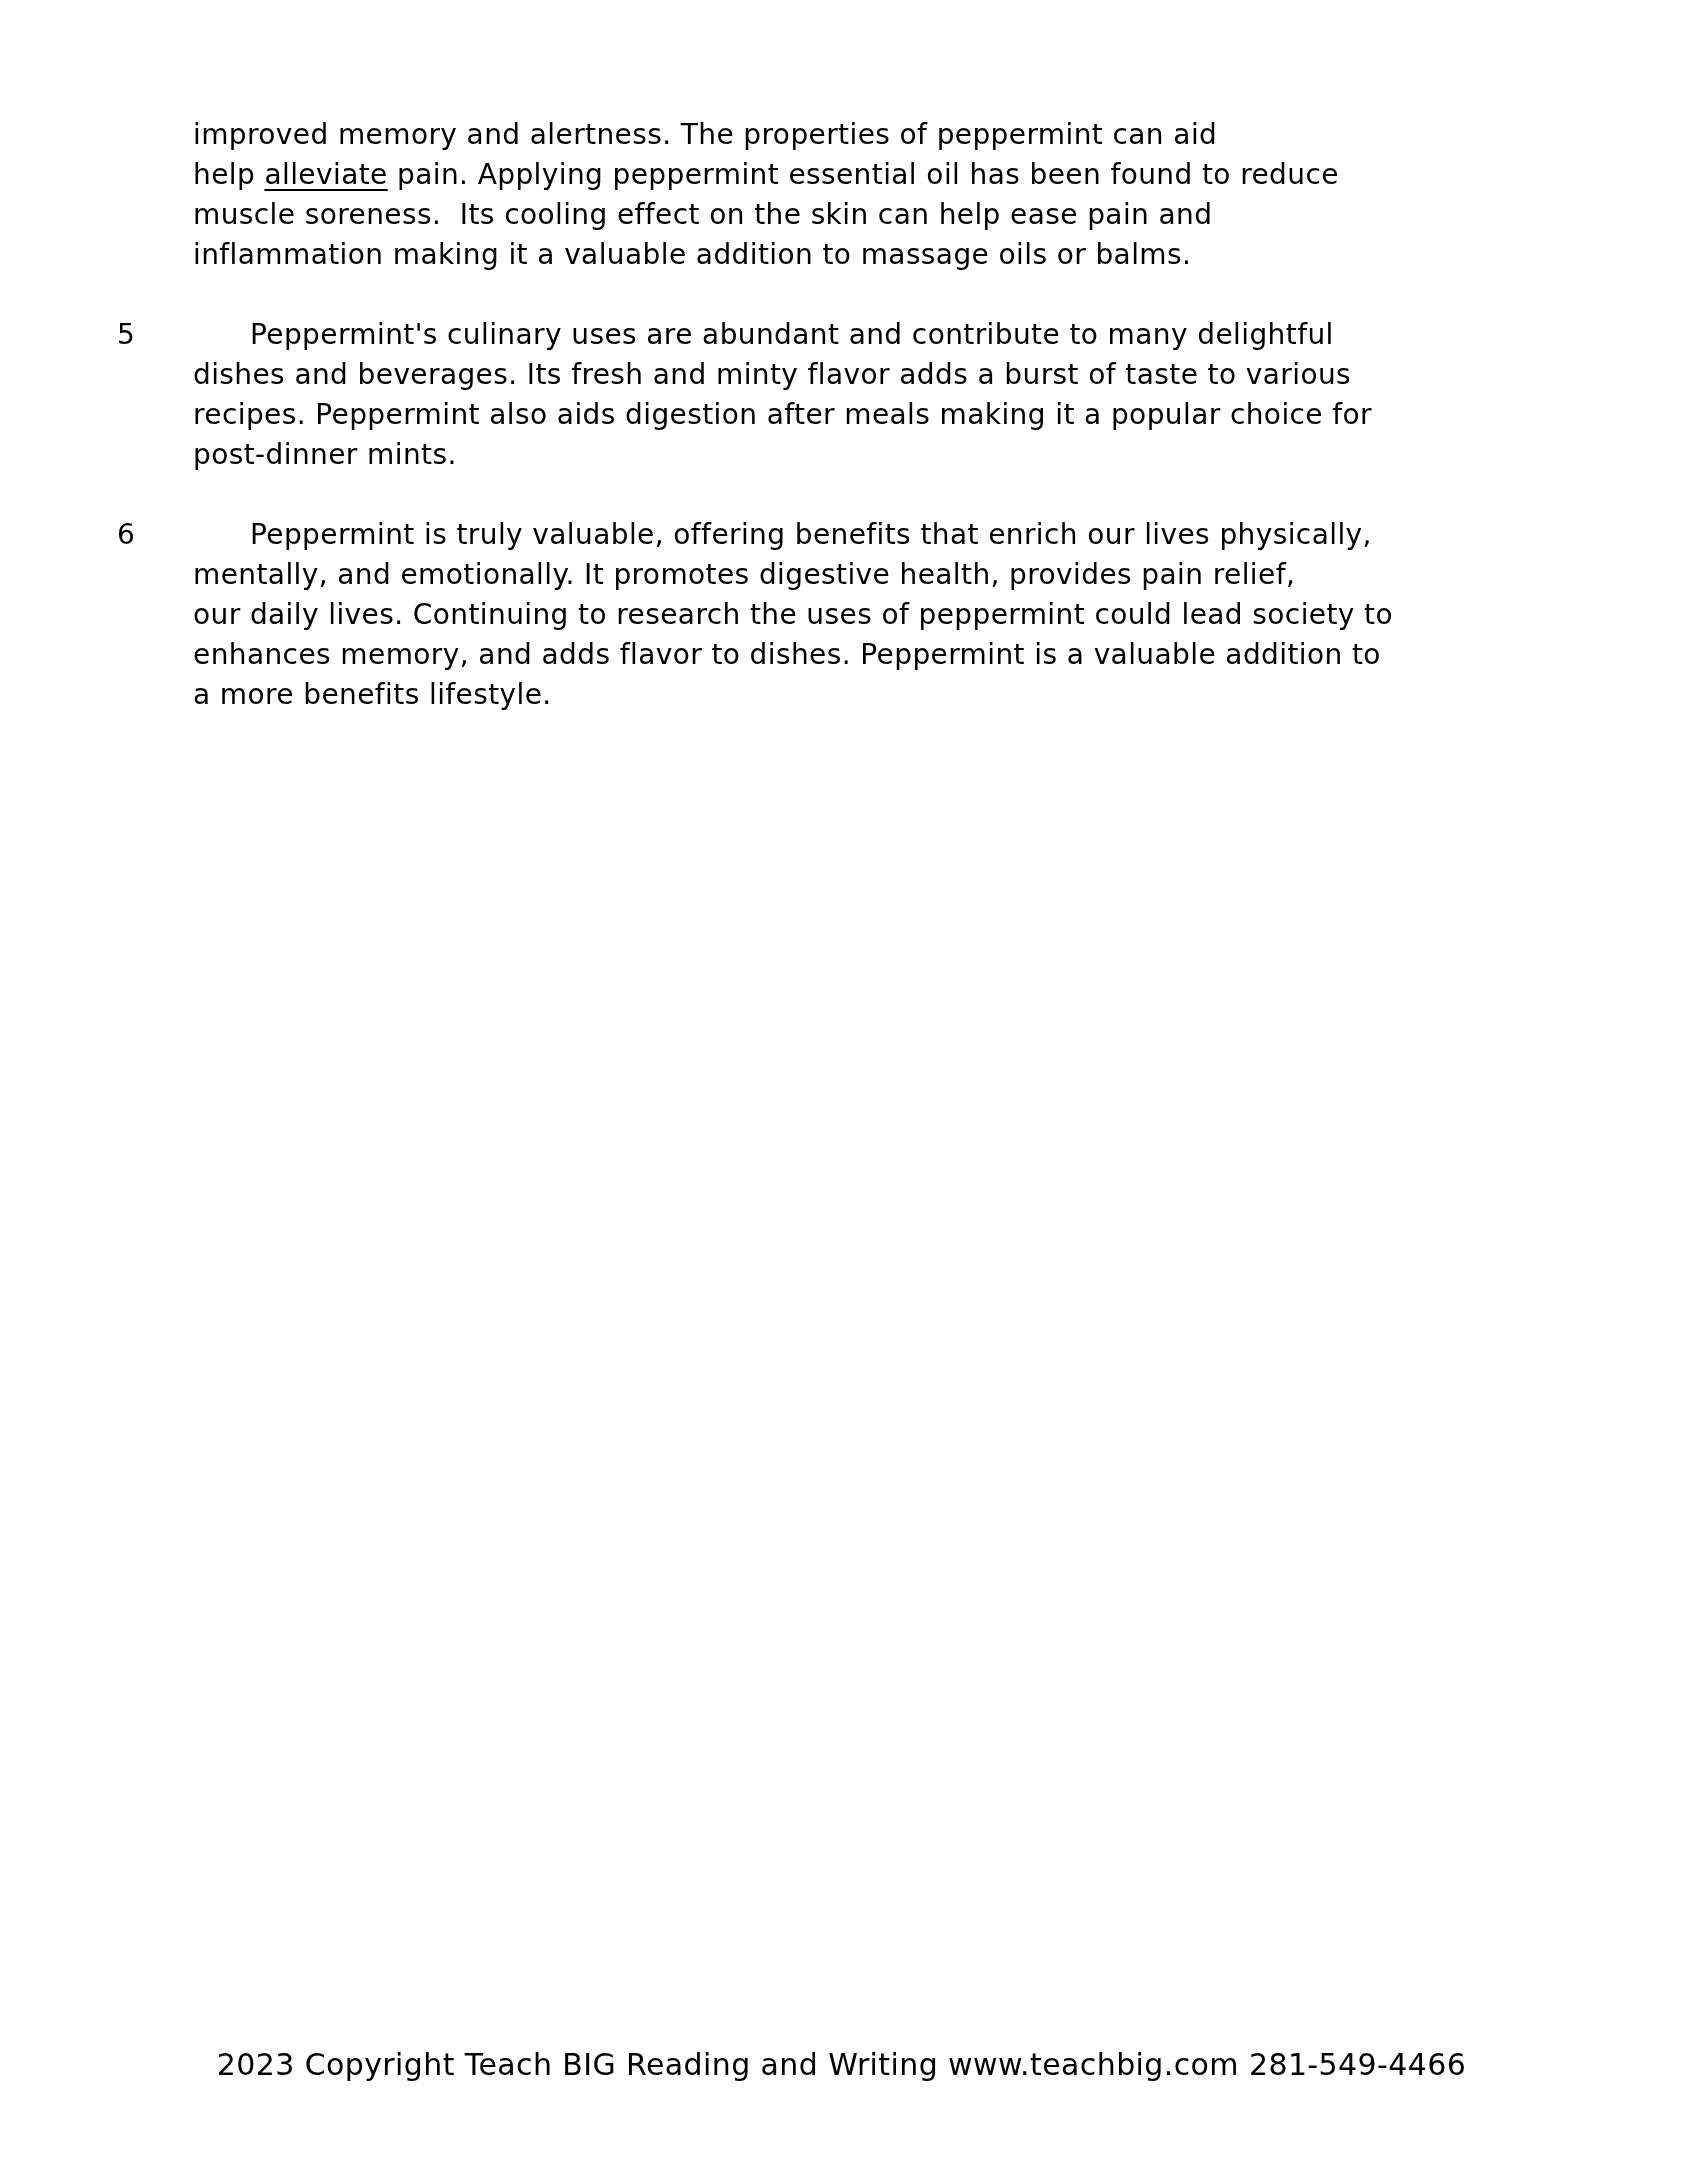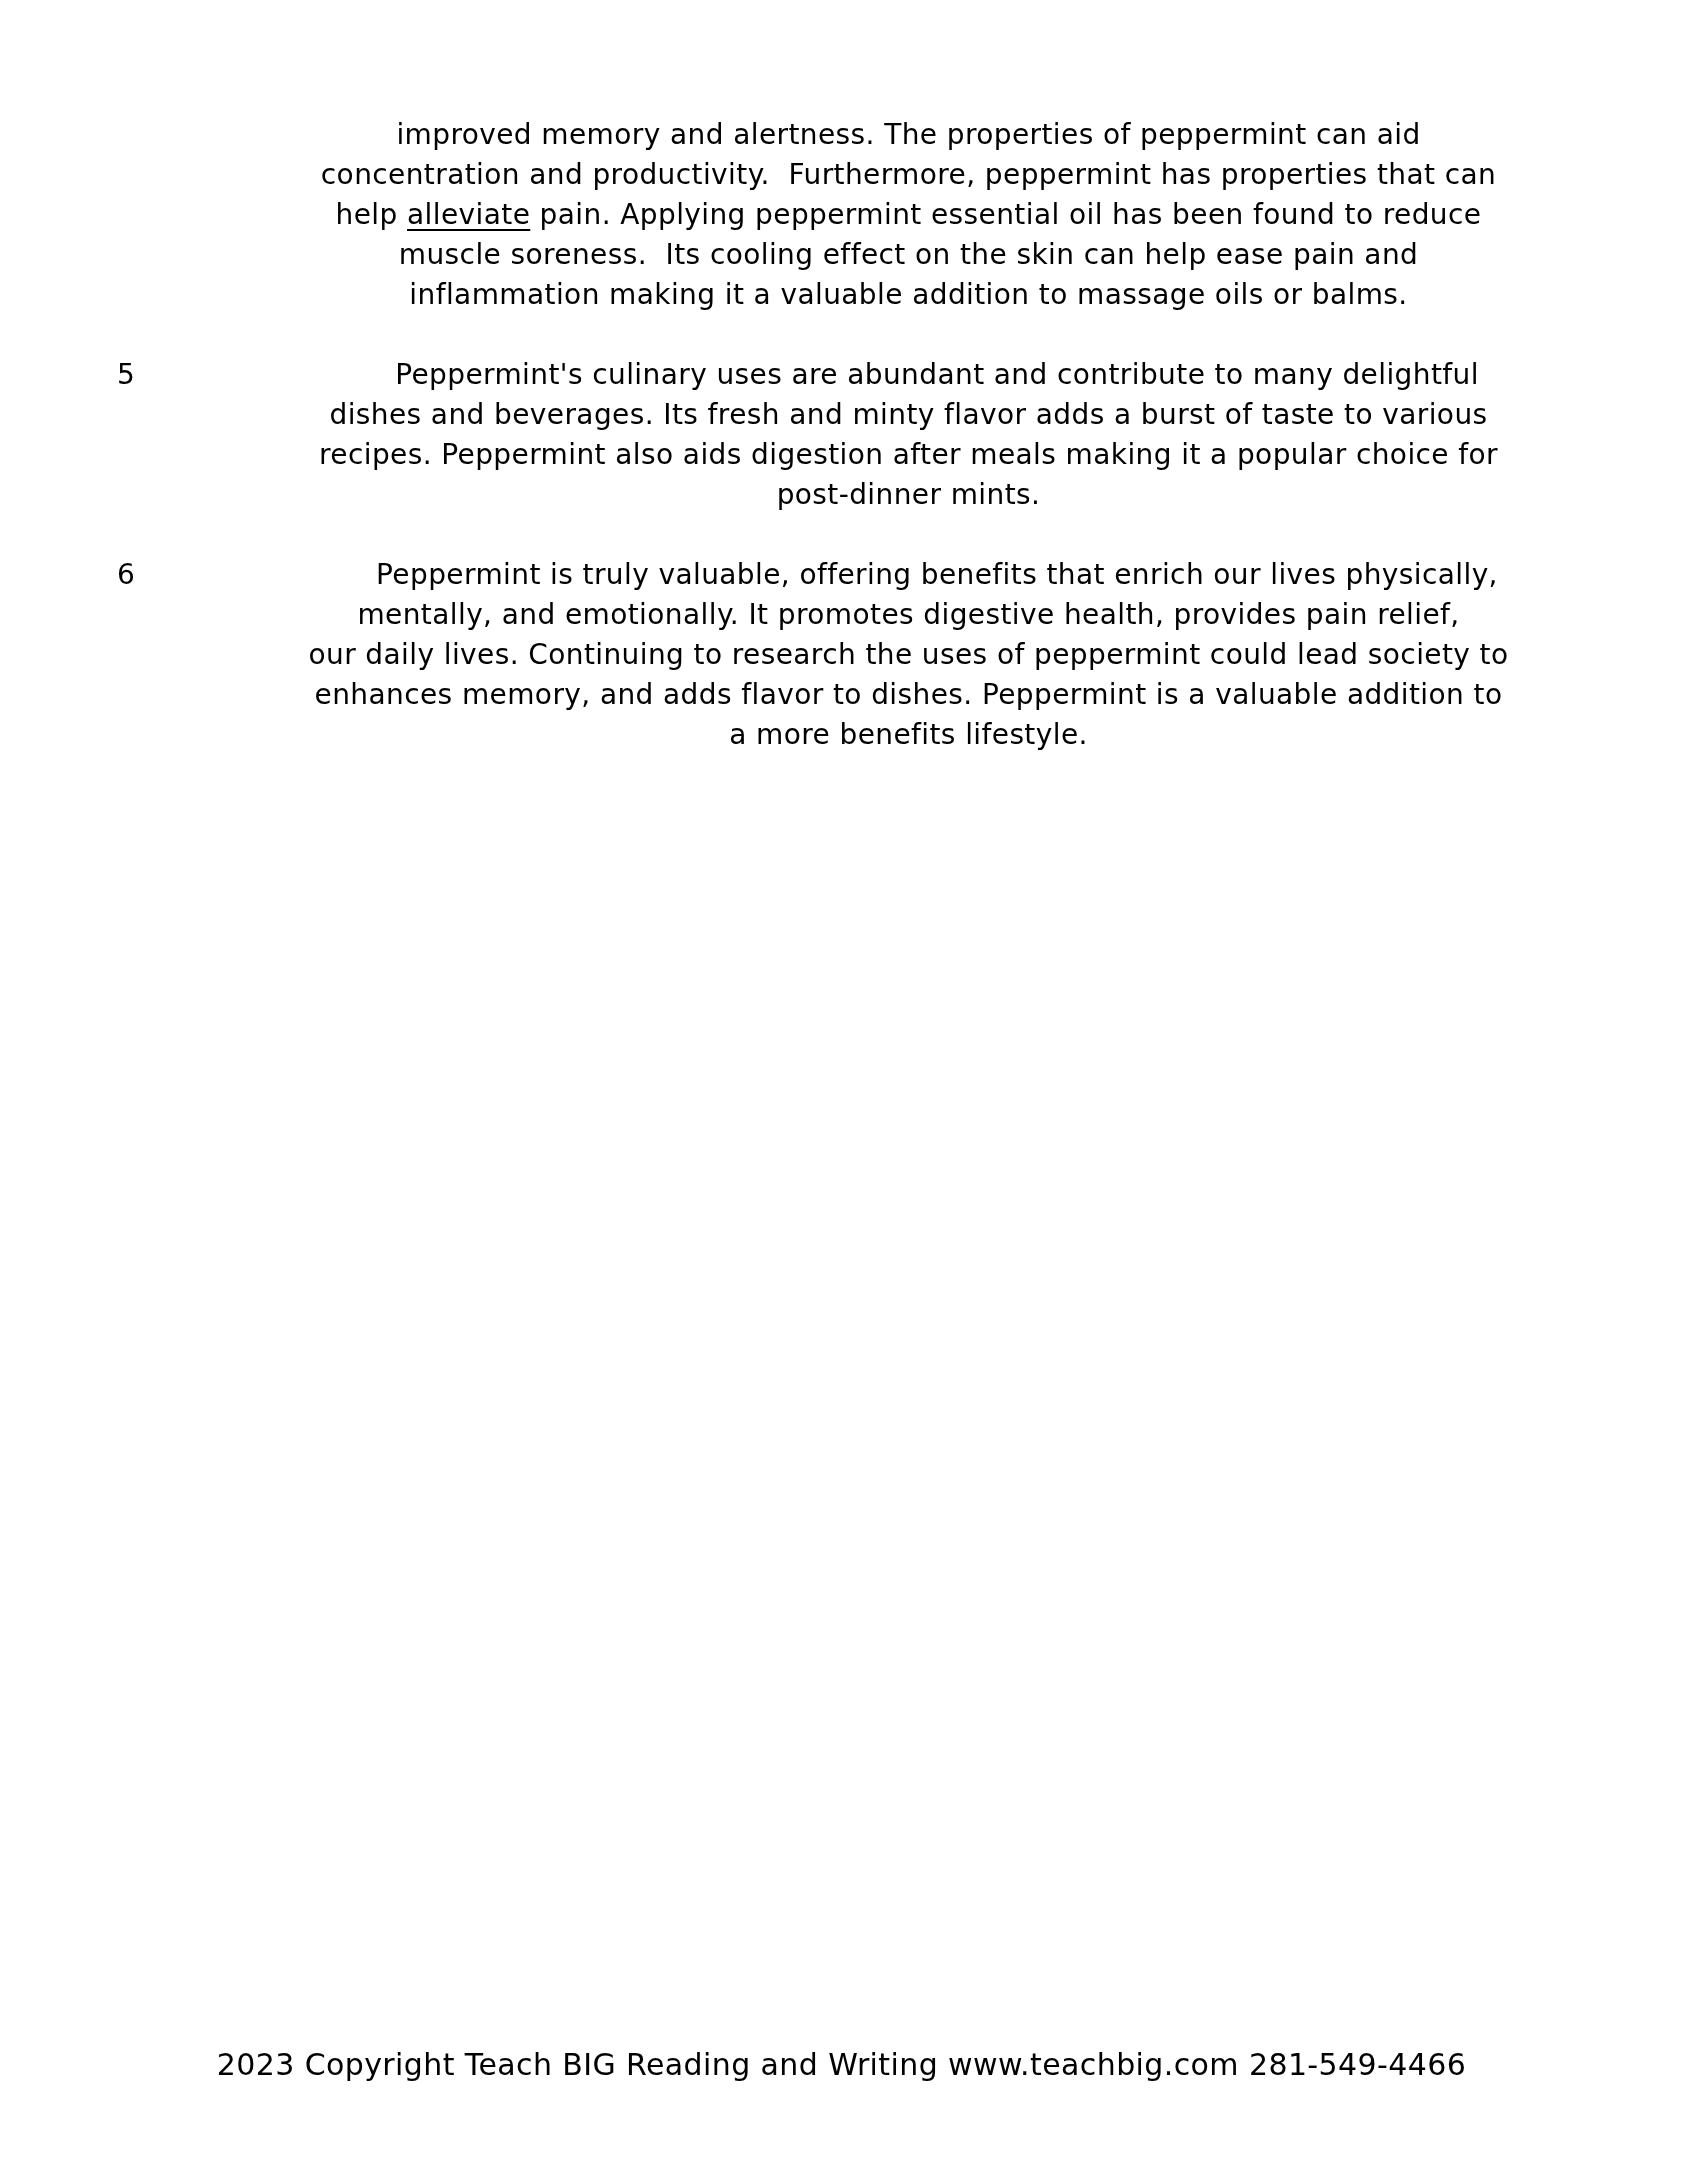--- a/index.html
+++ b/index.html
@@ -47,7 +47,6 @@
     line-height: 40px;
     letter-spacing: 0.4px;
     white-space: pre;
-    text-align: center;
   }
   .line.first-indent {
     padding-left: 57px;

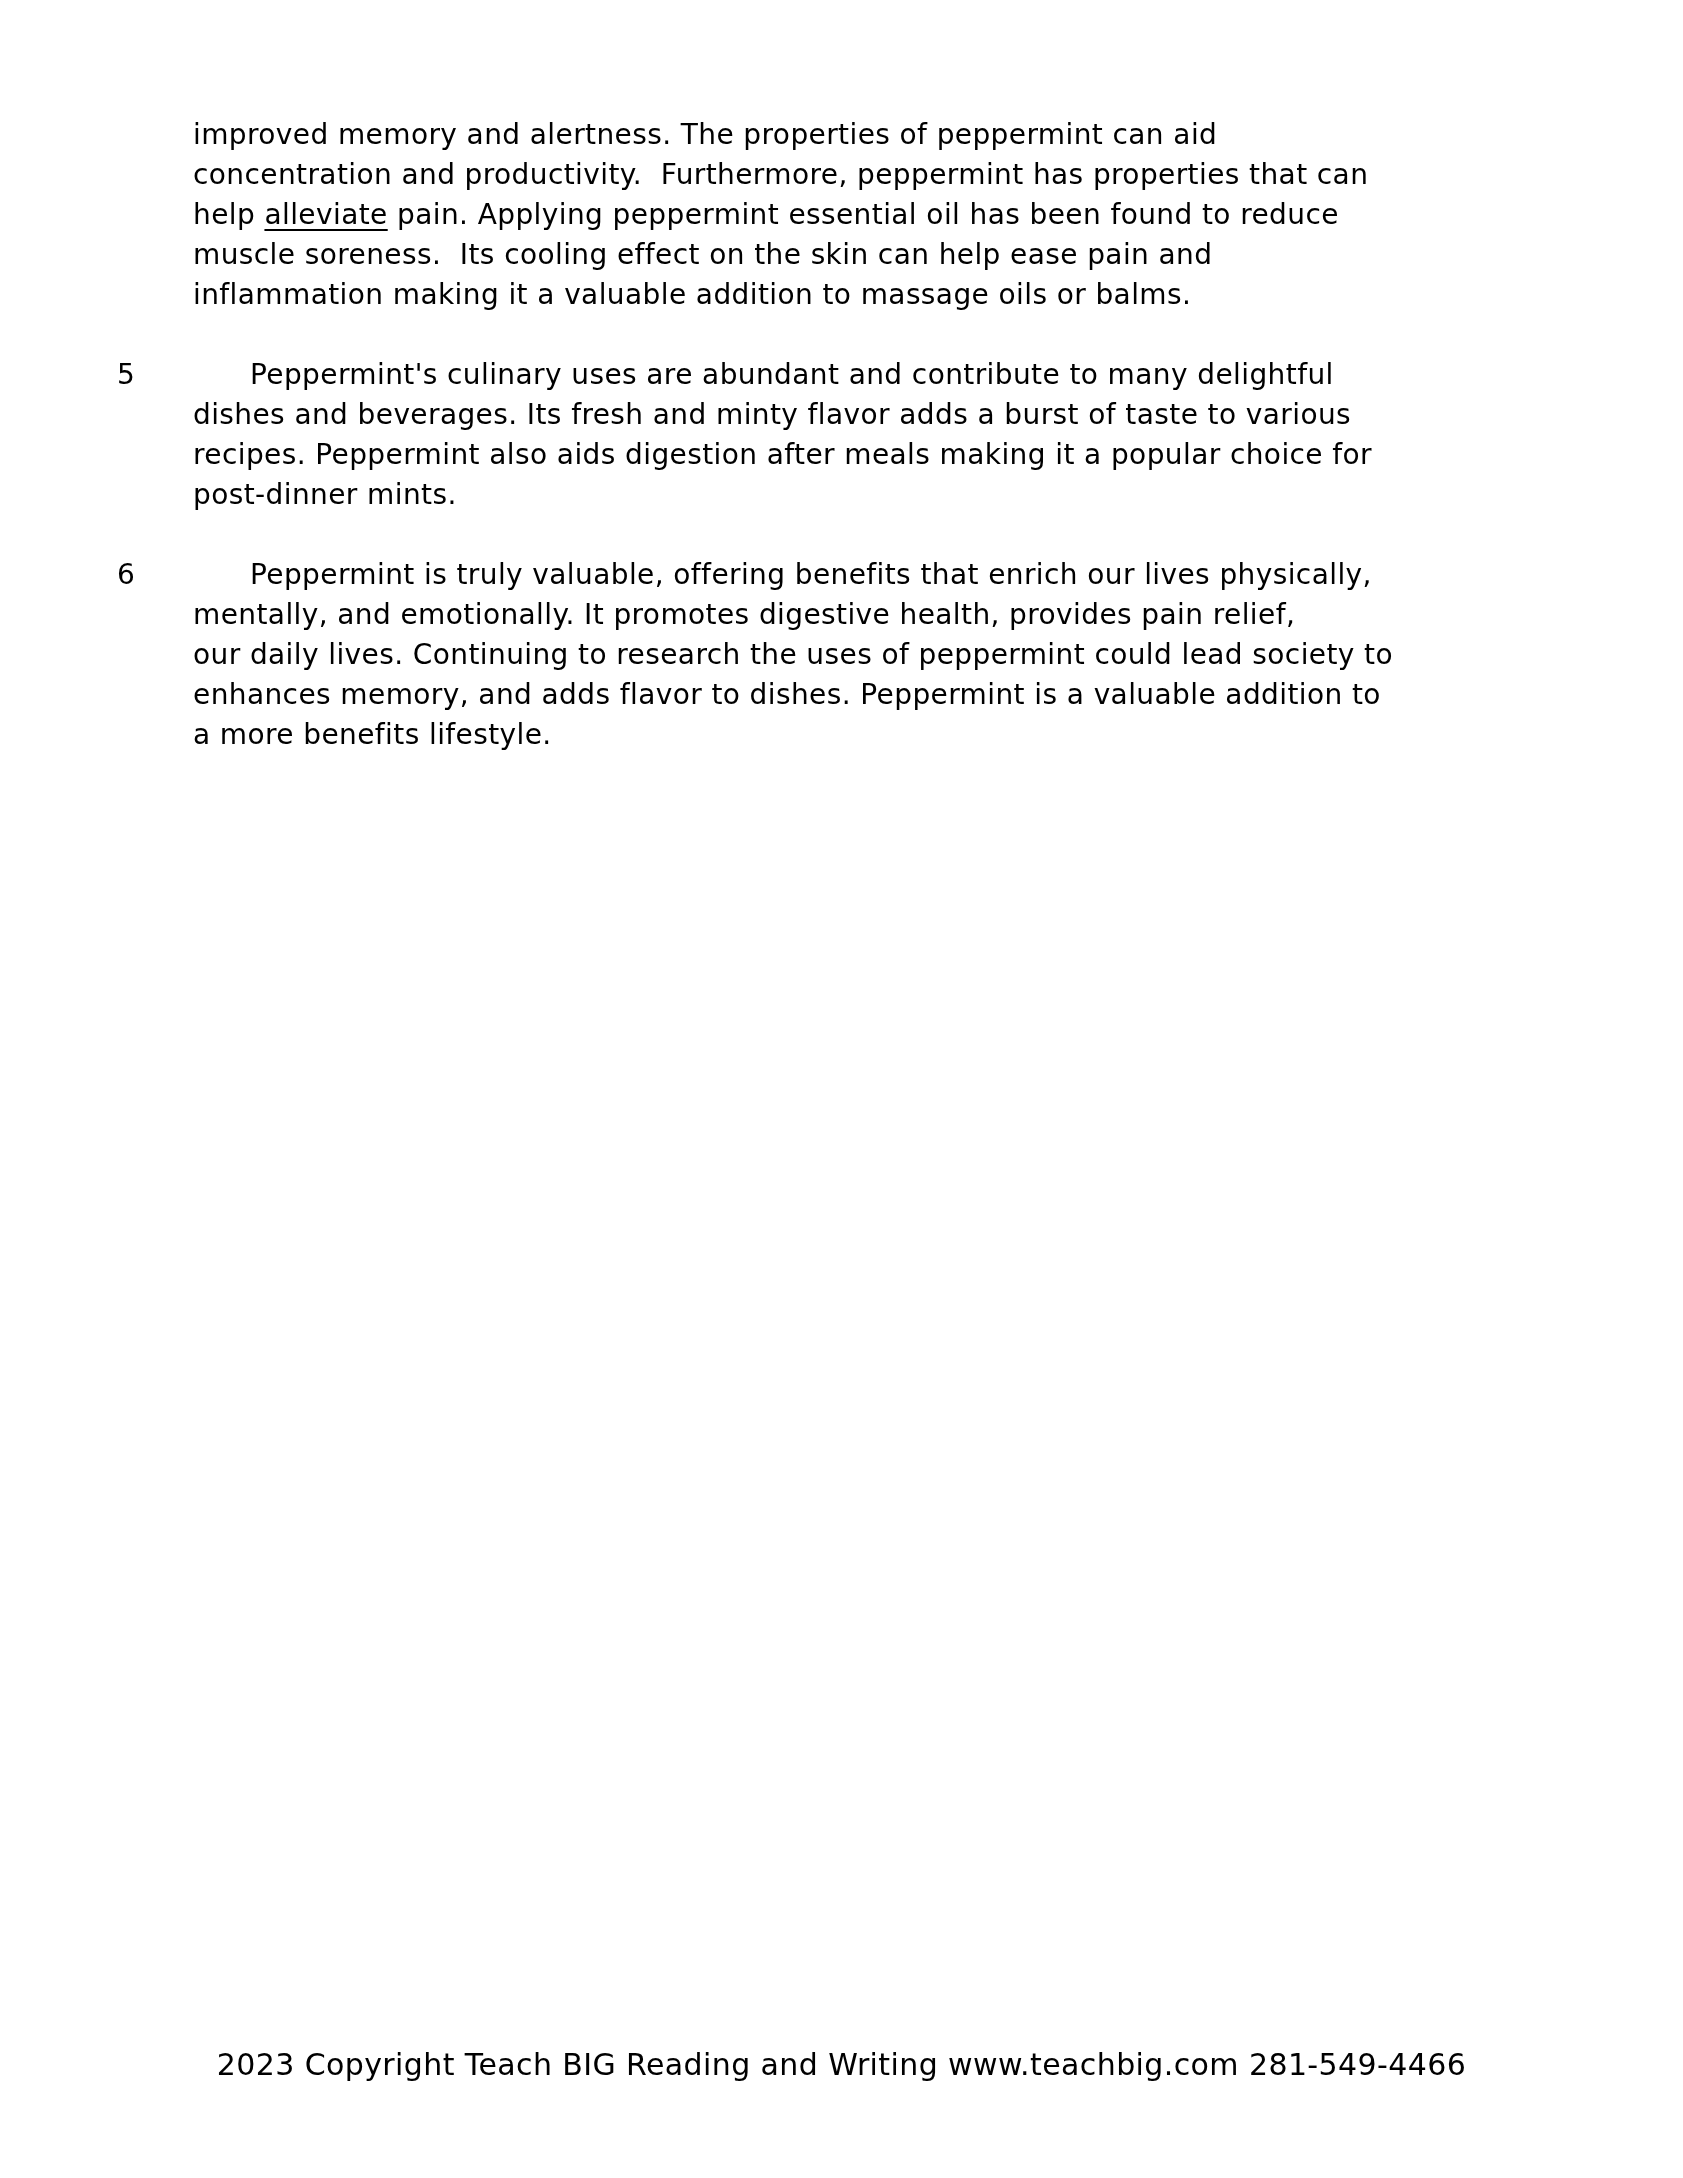--- a/index.html
+++ b/index.html
@@ -77,7 +77,6 @@
   <div class="paragraph">
         <div class="para-lines">
           <div class="line">improved memory and alertness. The properties of peppermint can aid</div>
-          <div class="line">concentration and productivity.  Furthermore, peppermint has properties that can</div>
           <div class="line">help <u>alleviate</u> pain. Applying peppermint essential oil has been found to reduce</div>
           <div class="line">muscle soreness.  Its cooling effect on the skin can help ease pain and</div>
           <div class="line">inflammation making it a valuable addition to massage oils or balms.</div>

